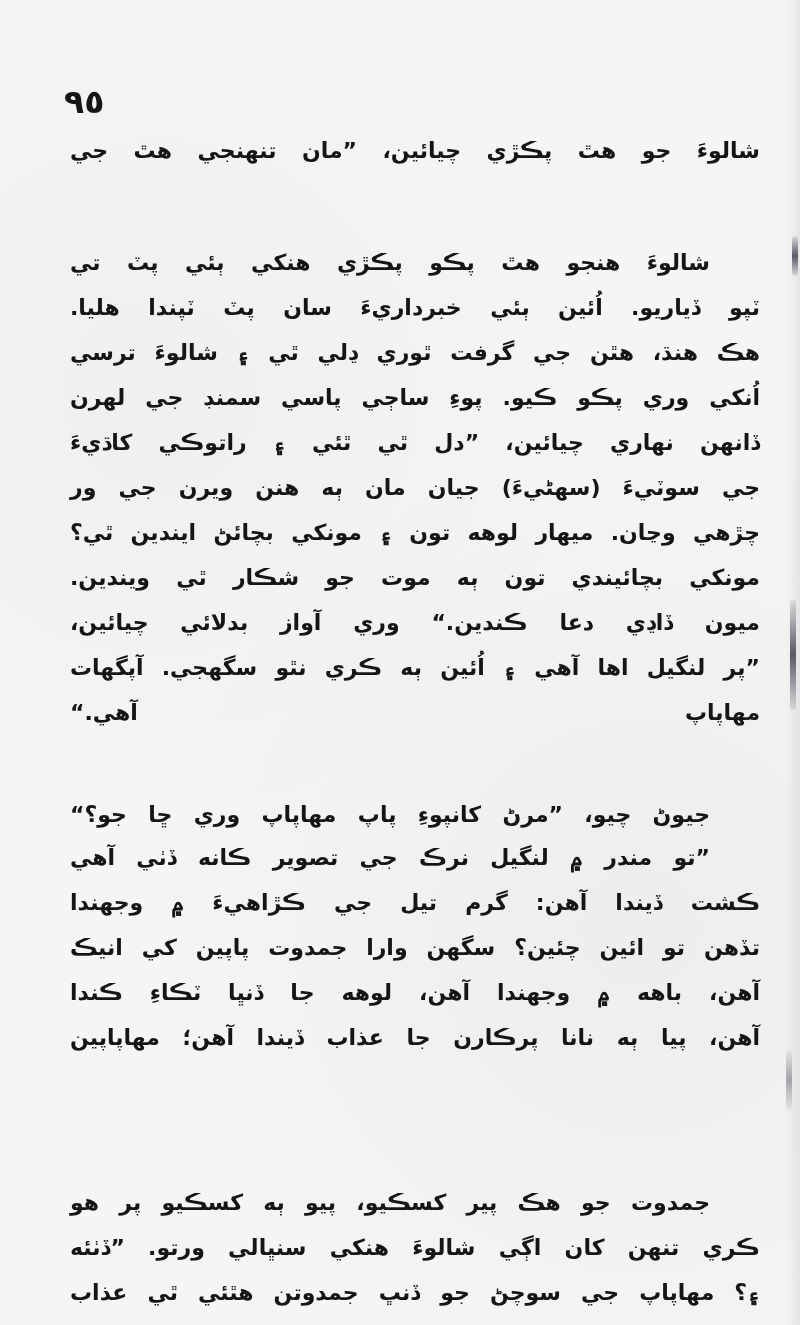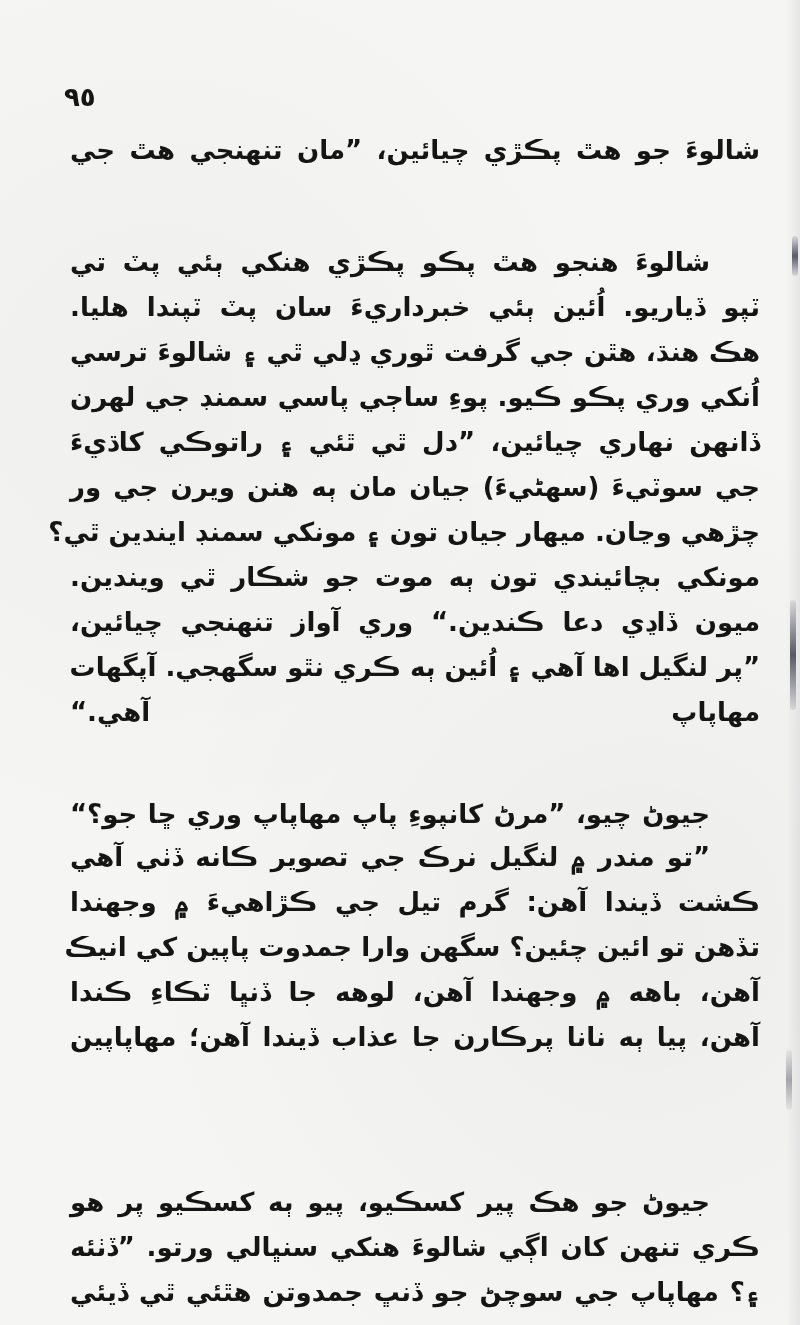--- a/index.html
+++ b/index.html
@@ -43,7 +43,7 @@
       position: absolute;
       left: 64px;
       top: 82px;
-      font-size: 26px;
+      font-size: 33px;
       font-weight: bold;
       direction: rtl;
       letter-spacing: 1px;

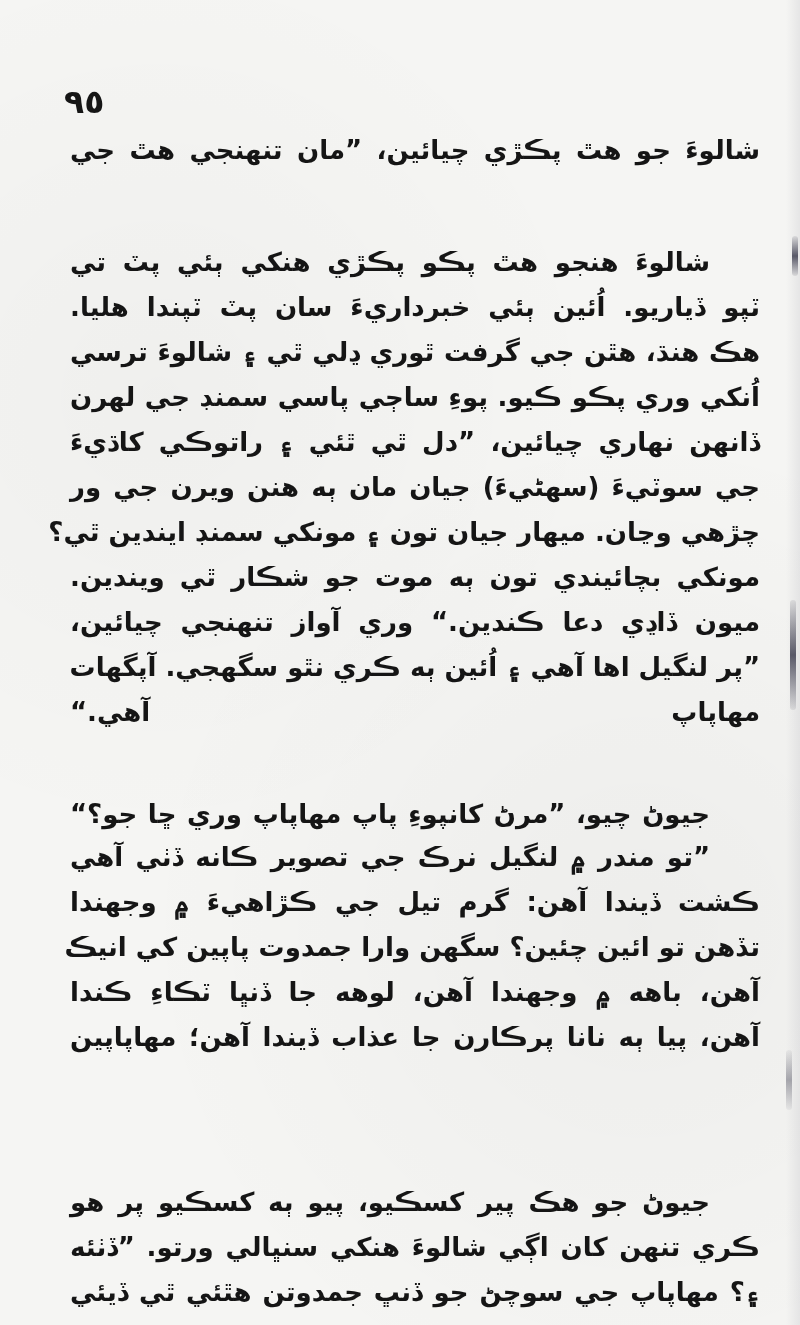--- a/index.html
+++ b/index.html
@@ -55,7 +55,7 @@
       direction: rtl;
       text-align: justify;
       font-family: "DejaVu Sans", sans-serif;
-      font-size: 26px;
+      font-size: 22px;
       font-weight: bold;
       line-height: 45px;
     }

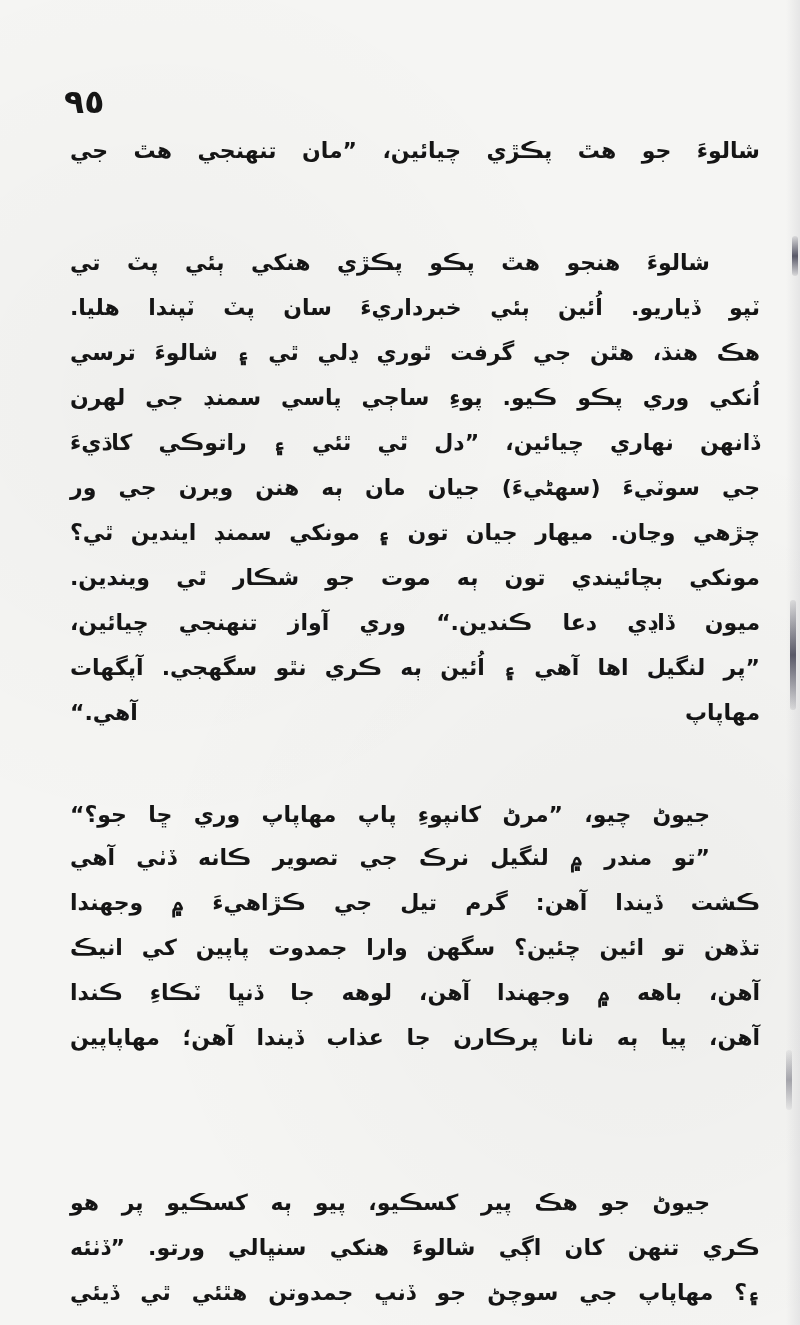--- a/index.html
+++ b/index.html
@@ -95,7 +95,7 @@
     <span class="line">اُنکي وري پڪو ڪيو. پوءِ ساڄي پاسي سمنڊ جي لهرن</span>
     <span class="line">ڏانهن نهاري چيائين، ”دل ٿي ٿئي ۽ راتوڪي کاڌيءَ</span>
     <span class="line">جي سوٽيءَ (سهڻيءَ) جيان مان ٻه هنن ويرن جي ور</span>
-    <span class="line">چڙهي وڃان. ميهار جيان تون ۽ مونکي سمنڊ ايندين ٿي؟</span>
+    <span class="line">چڙهي وڃان. ميهار لوهه تون ۽ مونکي بچائڻ ايندين ٿي؟</span>
     <span class="line">مونکي بچائيندي تون ٻه موت جو شڪار ٿي ويندين.</span>
     <span class="line">ميون ڏاڍي دعا ڪندين.“ وري آواز تنهنجي چيائين،</span>
     <span class="line">”پر لنگيل اها آهي ۽ اُئين ٻه ڪري نٿو سگهجي. آپگهات</span>

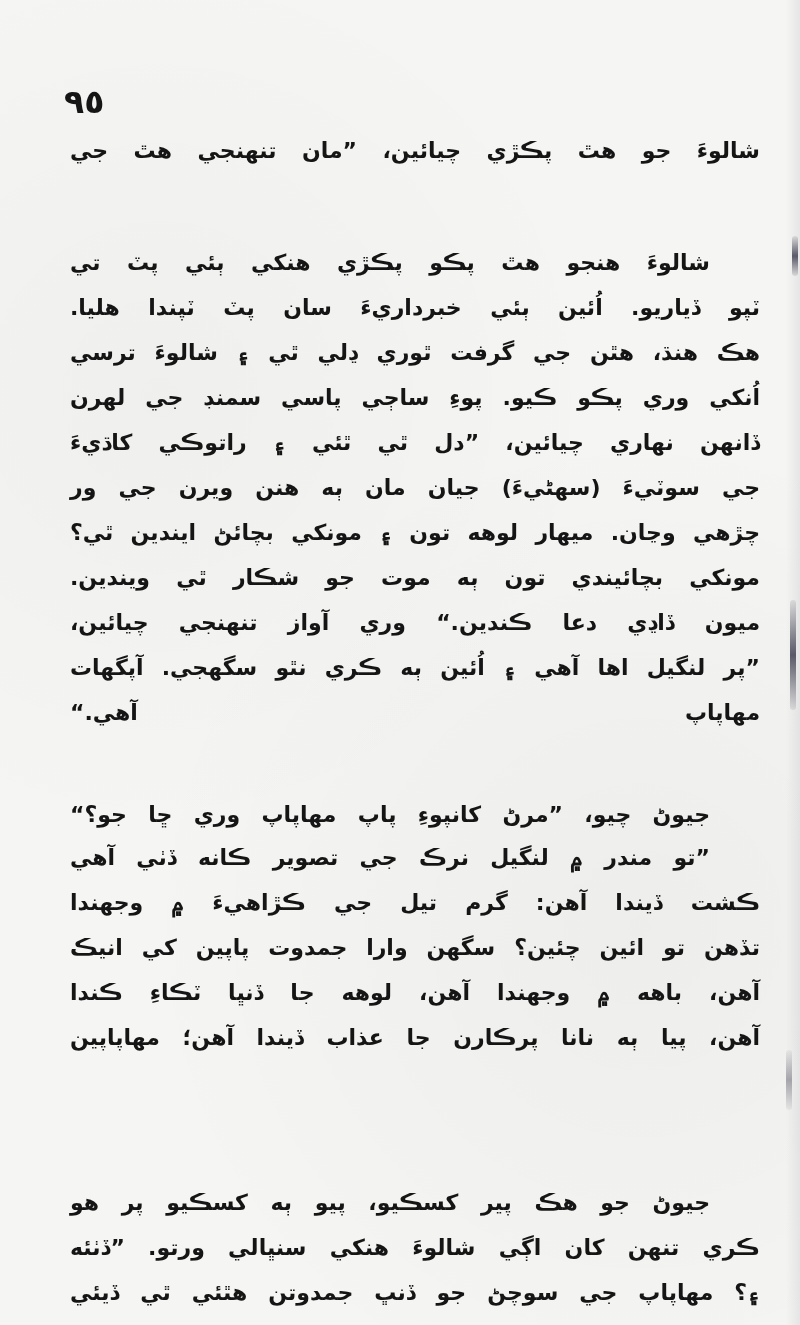--- a/index.html
+++ b/index.html
@@ -97,7 +97,7 @@
     <span class="line">جي سوٽيءَ (سهڻيءَ) جيان مان ٻه هنن ويرن جي ور</span>
     <span class="line">چڙهي وڃان. ميهار لوهه تون ۽ مونکي بچائڻ ايندين ٿي؟</span>
     <span class="line">مونکي بچائيندي تون ٻه موت جو شڪار ٿي ويندين.</span>
-    <span class="line">ميون ڏاڍي دعا ڪندين.“ وري آواز تنهنجي چيائين،</span>
+    <span class="line">ميون ڏاڍي دعا ڪندين.“ وري آواز بدلائي چيائين،</span>
     <span class="line">”پر لنگيل اها آهي ۽ اُئين ٻه ڪري نٿو سگهجي. آپگهات</span>
     <span class="line">مهاپاپ آهي.“</span>
 

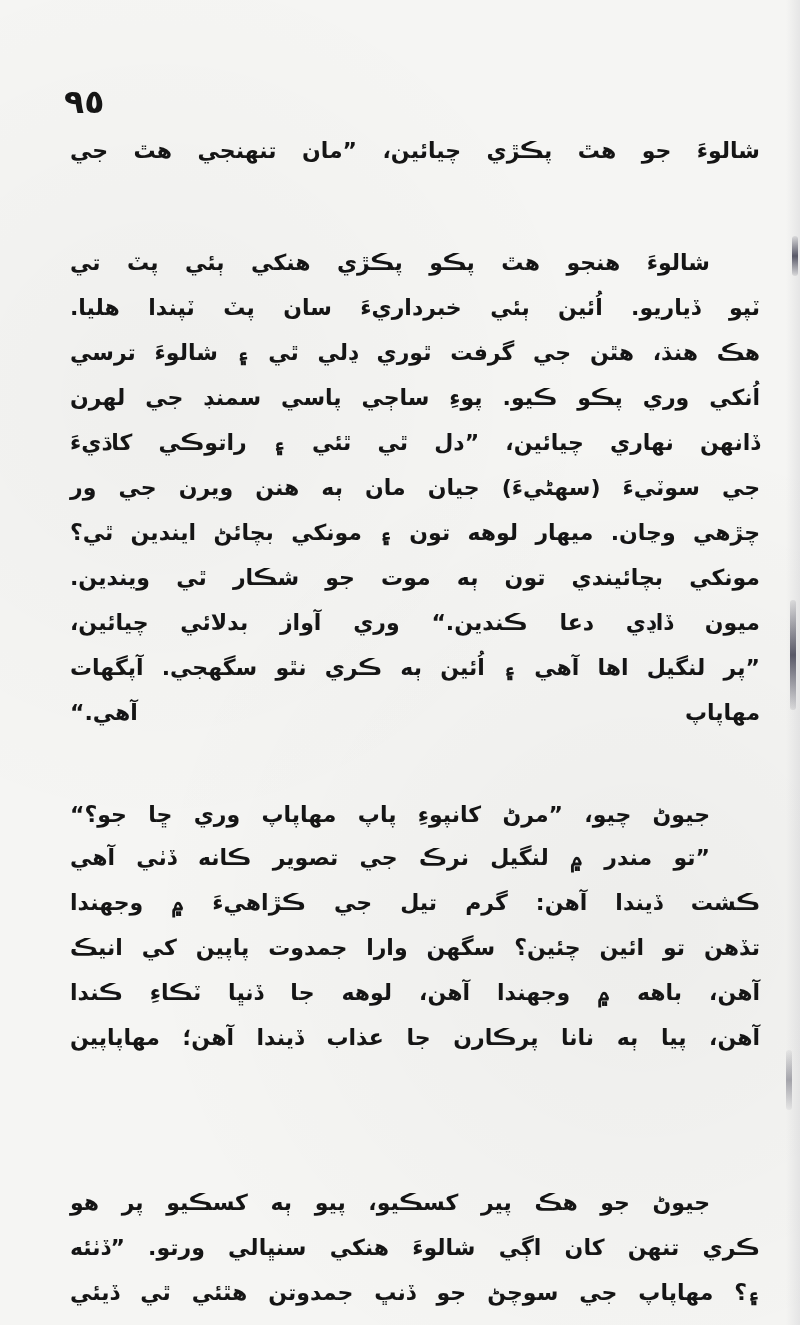--- a/index.html
+++ b/index.html
@@ -116,7 +116,7 @@
   </div>
 
   <div class="text-block" style="top:1180px;">
-    <span class="line indent">جيوڻ جو هڪ پير کسڪيو، پيو ٻه کسڪيو پر هو</span>
+    <span class="line indent">جمدوت جو هڪ پير کسڪيو، پيو ٻه کسڪيو پر هو</span>
     <span class="line">ڪري تنهن کان اڳي شالوءَ هنکي سنڀالي ورتو. ”ڏٺئه</span>
     <span class="line">۽؟ مهاپاپ جي سوچڻ جو ڏنڀ جمدوتن هٿئي ٿي ڏيئي</span>
   </div>

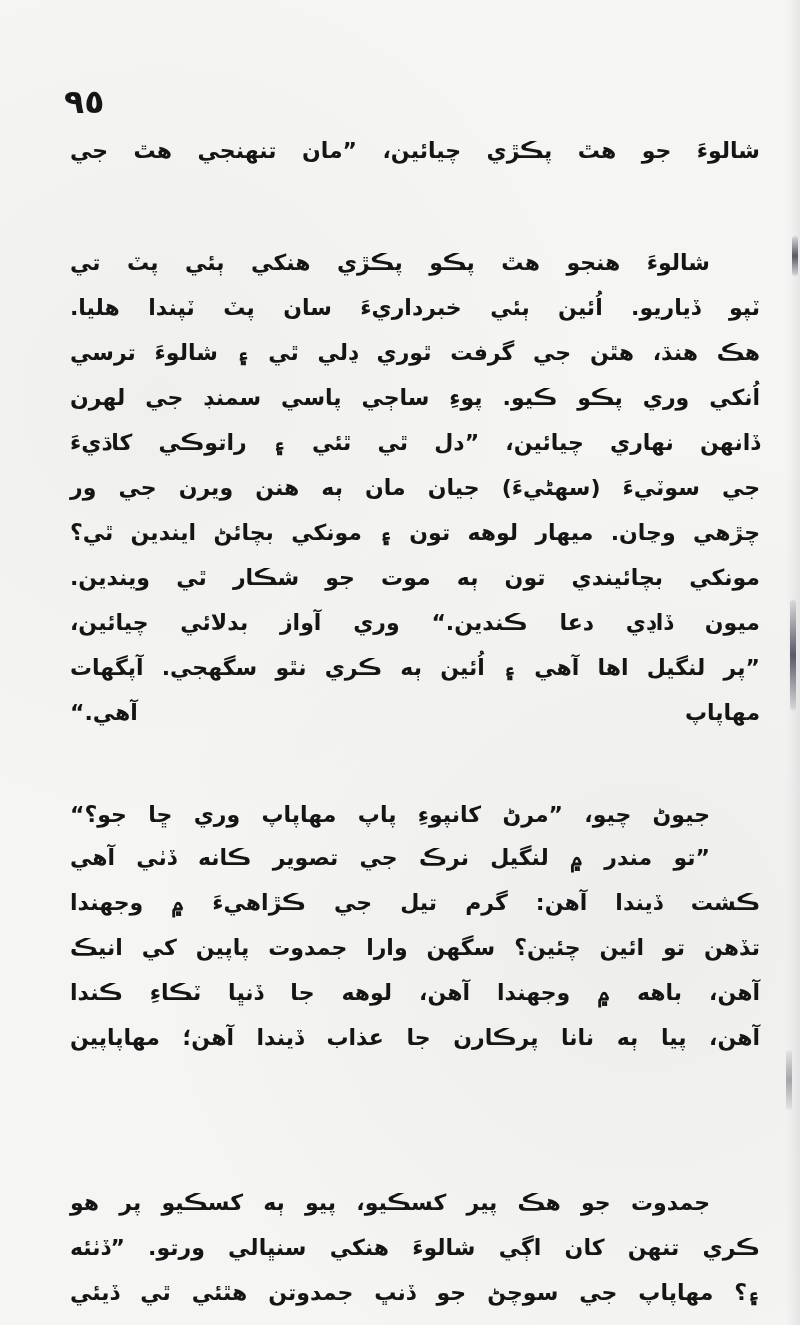--- a/index.html
+++ b/index.html
@@ -118,7 +118,7 @@
   <div class="text-block" style="top:1180px;">
     <span class="line indent">جمدوت جو هڪ پير کسڪيو، پيو ٻه کسڪيو پر هو</span>
     <span class="line">ڪري تنهن کان اڳي شالوءَ هنکي سنڀالي ورتو. ”ڏٺئه</span>
-    <span class="line">۽؟ مهاپاپ جي سوچڻ جو ڏنڀ جمدوتن هٿئي ٿي ڏيئي</span>
+    <span class="line">۽؟ مهاپاپ جي سوچڻ جو ڏنڀ جمدوتن هٿئي ٿي عذاب</span>
   </div>
 </div>
 

